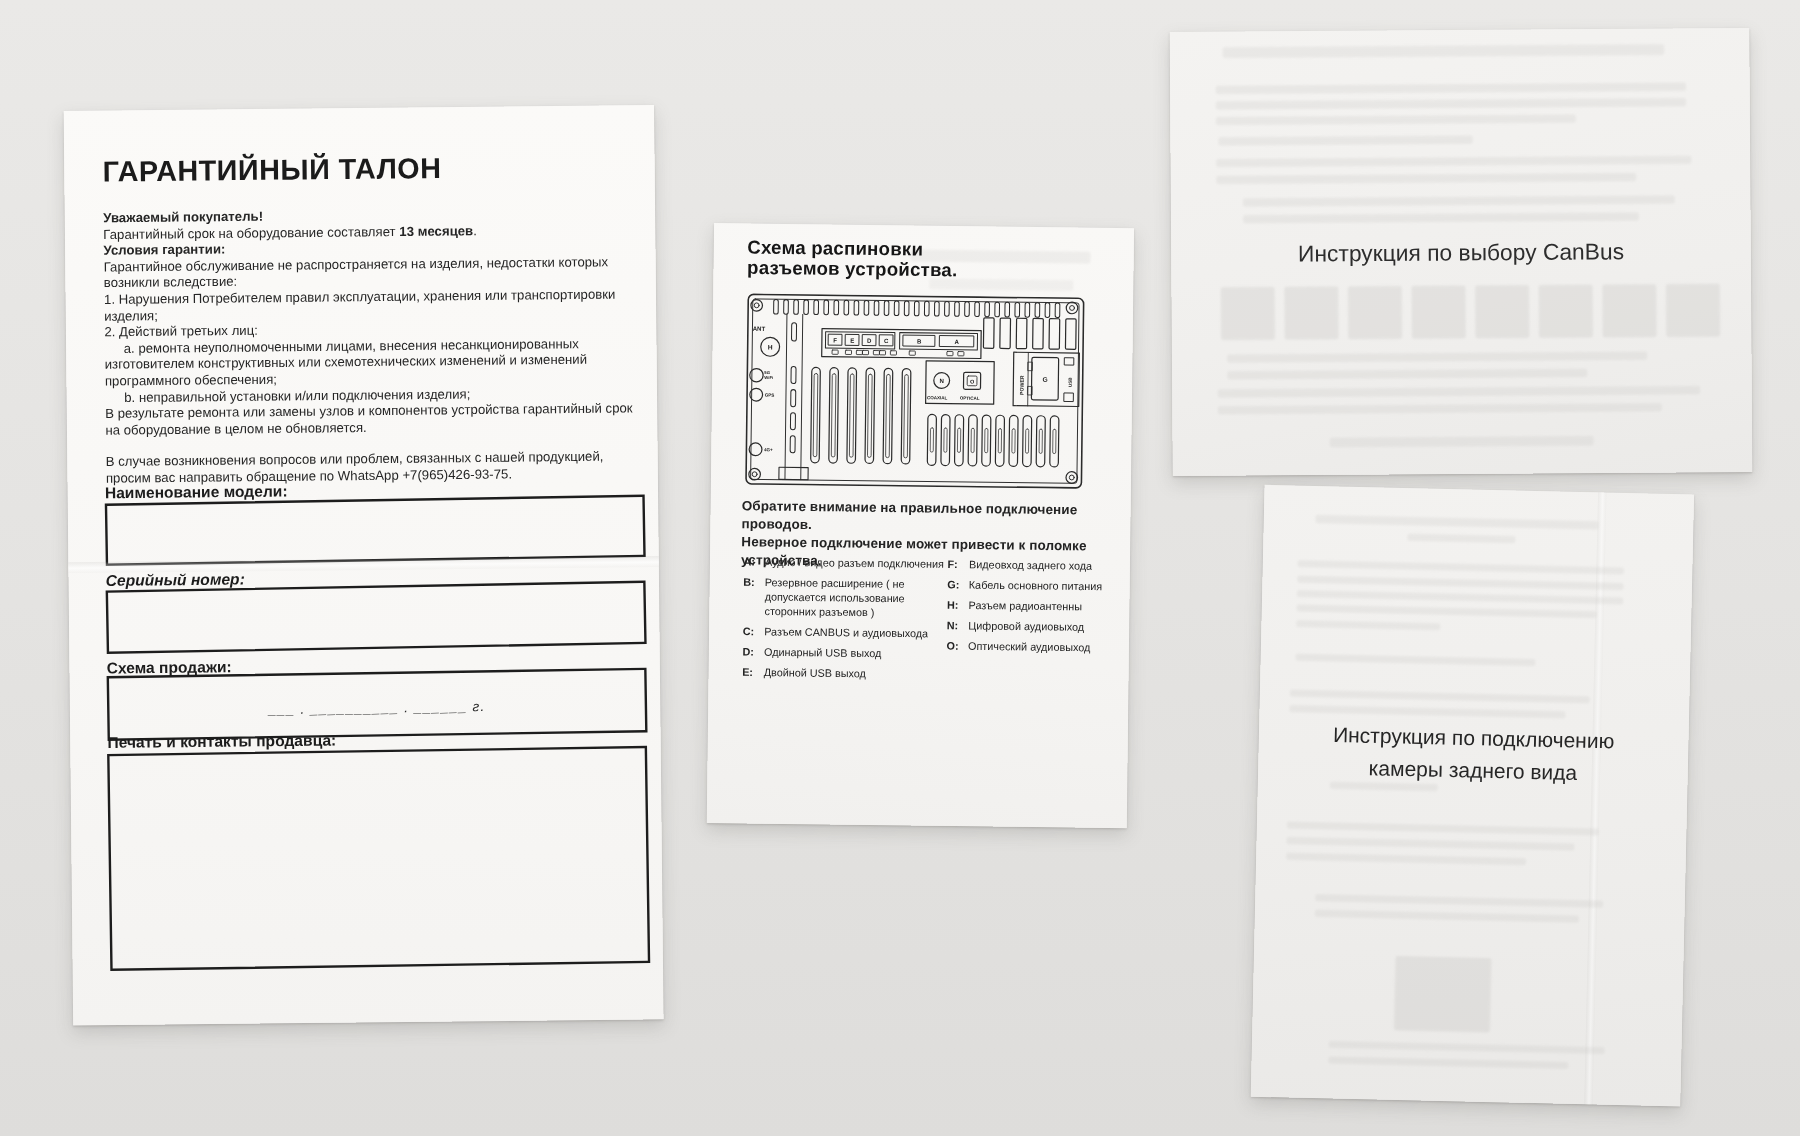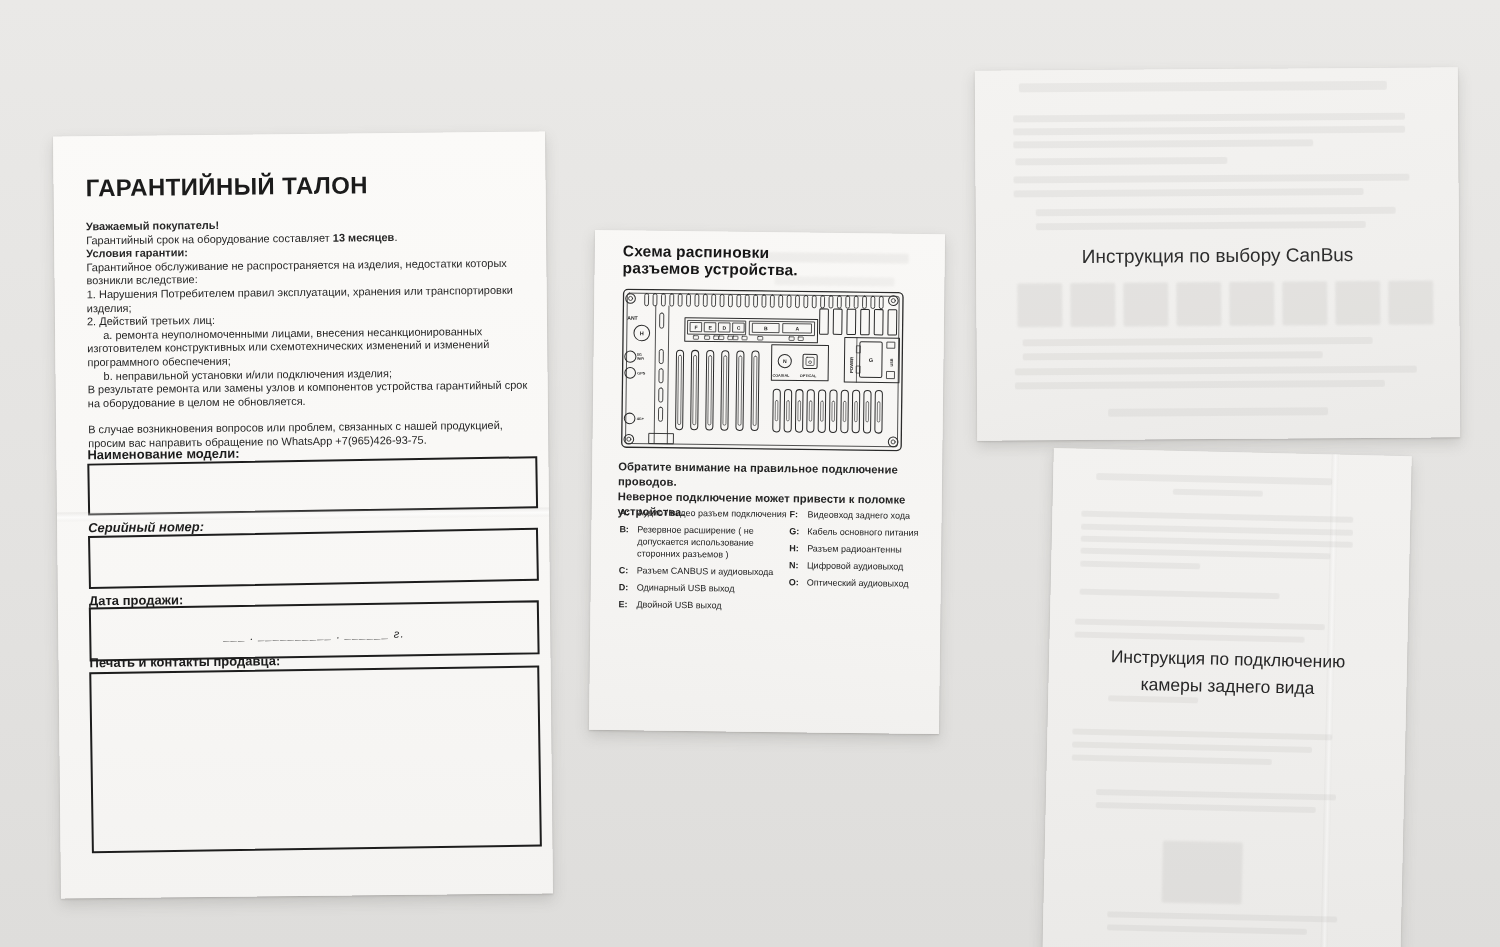--- a/index.html
+++ b/index.html
@@ -66,7 +66,7 @@
 </head>
 <body>
 
-<div style="position:absolute;inset:0;margin-top:44px;">
+<div style="position:absolute;inset:0;">
 
   <div class="paper paper1">
     <div class="w-title">ГАРАНТИЙНЫЙ ТАЛОН</div>

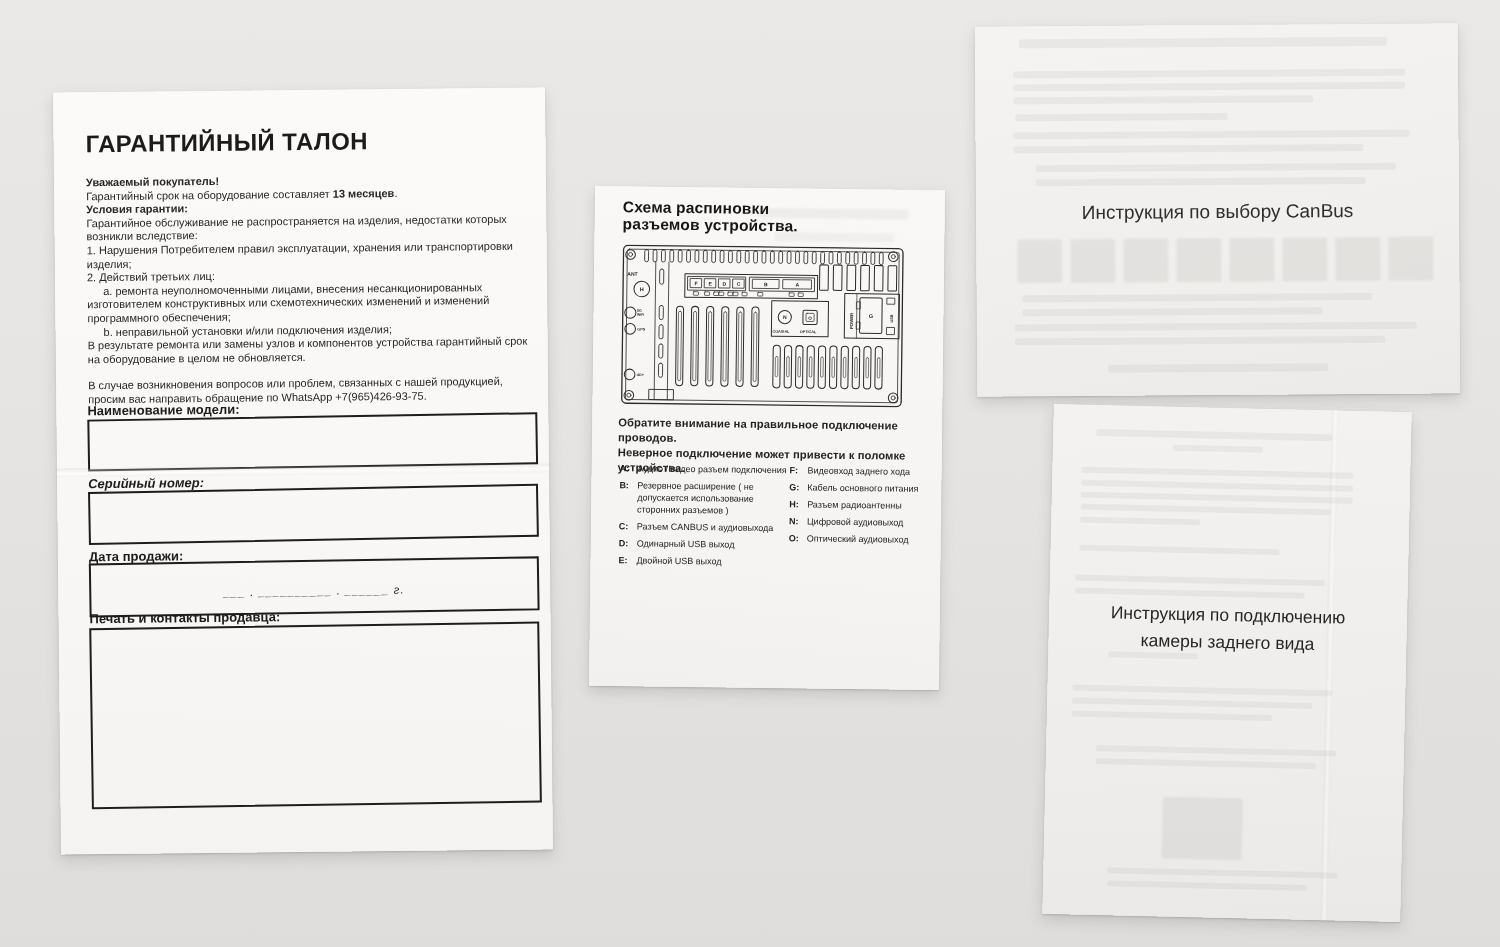--- a/index.html
+++ b/index.html
@@ -89,7 +89,7 @@
     <div class="f-label italic f2l">Серийный номер:</div>
     <div class="f-box f2b"></div>
 
-    <div class="f-label f3l">Дата продажи:</div>
+    <div class="f-label f3l">Схема продажи:</div>
     <div class="f-box f3b">
       <div class="date-line">___ . __________ . ______ г.</div>
     </div>

